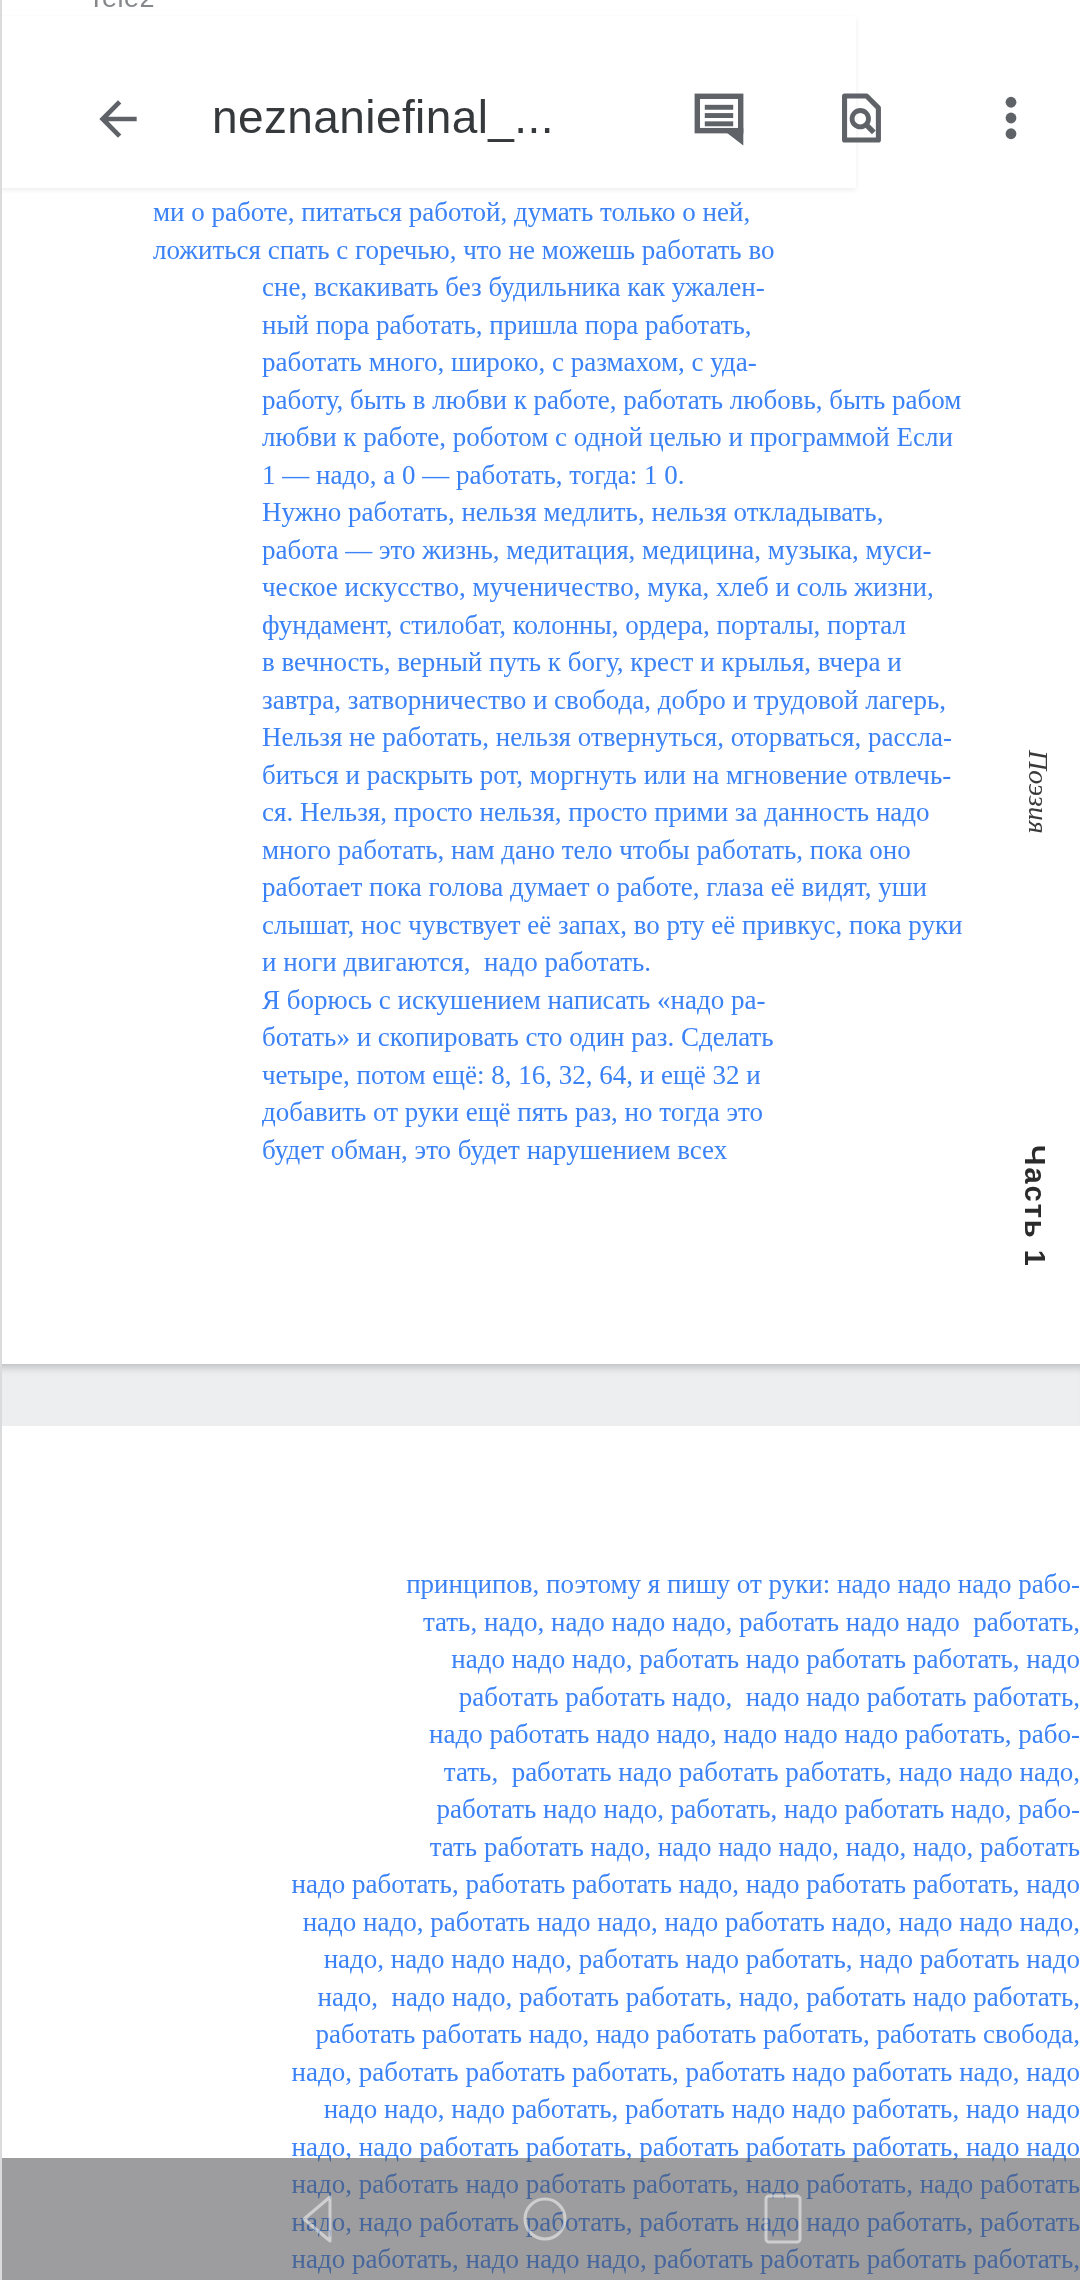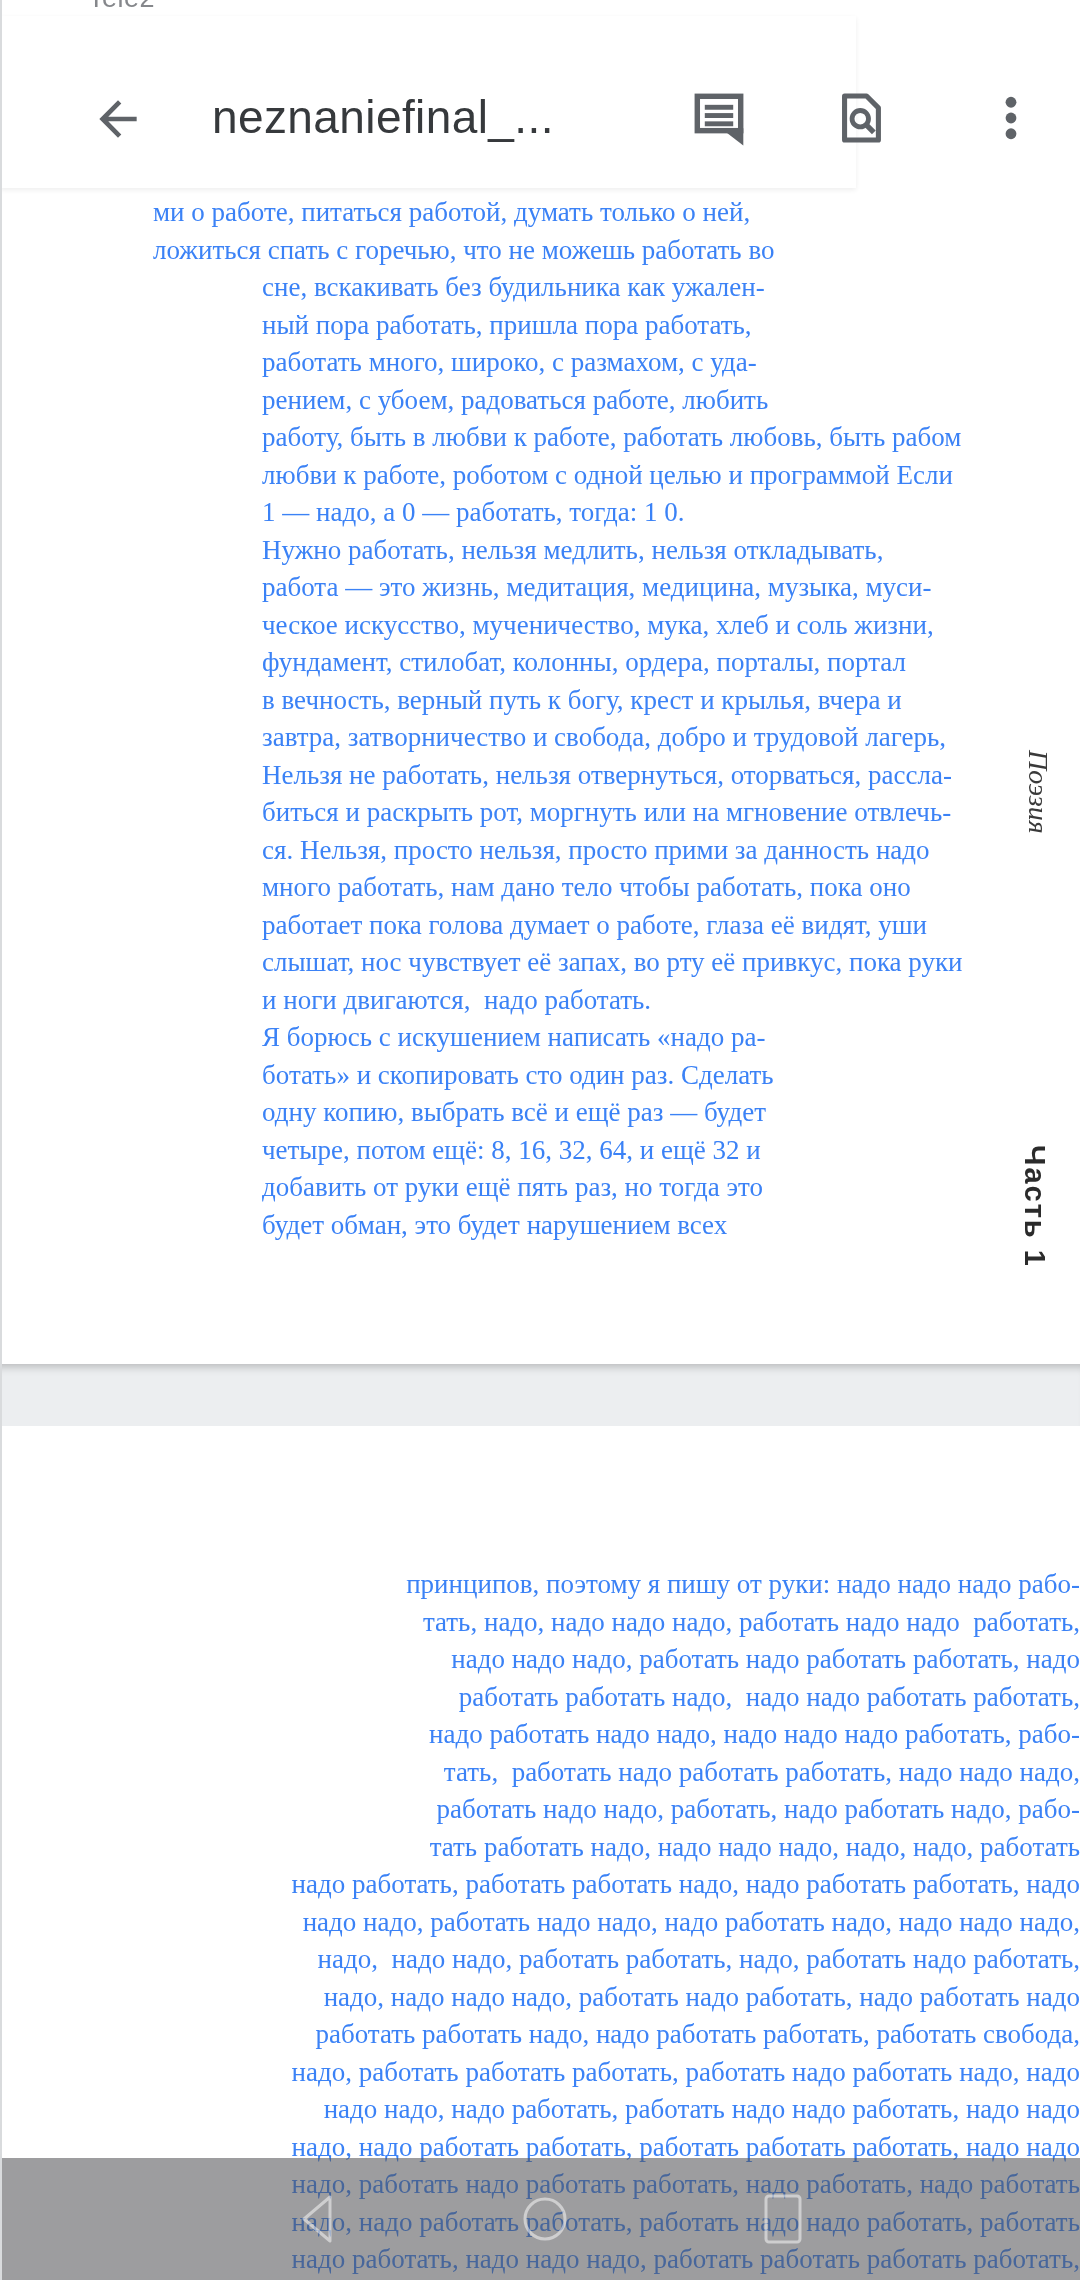--- a/index.html
+++ b/index.html
@@ -102,7 +102,6 @@
       <div class="tline ind-b">сне, вскакивать без будильника как ужален-</div>
       <div class="tline ind-b">ный пора работать, пришла пора работать,</div>
       <div class="tline ind-b">работать много, широко, с размахом, с уда-</div>
-      <div class="tline ind-b">рением, с убоем, радоваться работе, любить</div>
       <div class="tline ind-b">работу, быть в любви к работе, работать любовь, быть рабом</div>
       <div class="tline ind-b">любви к работе, роботом с одной целью и программой Если</div>
       <div class="tline ind-b">1 — надо, а 0 — работать, тогда: 1 0.</div>

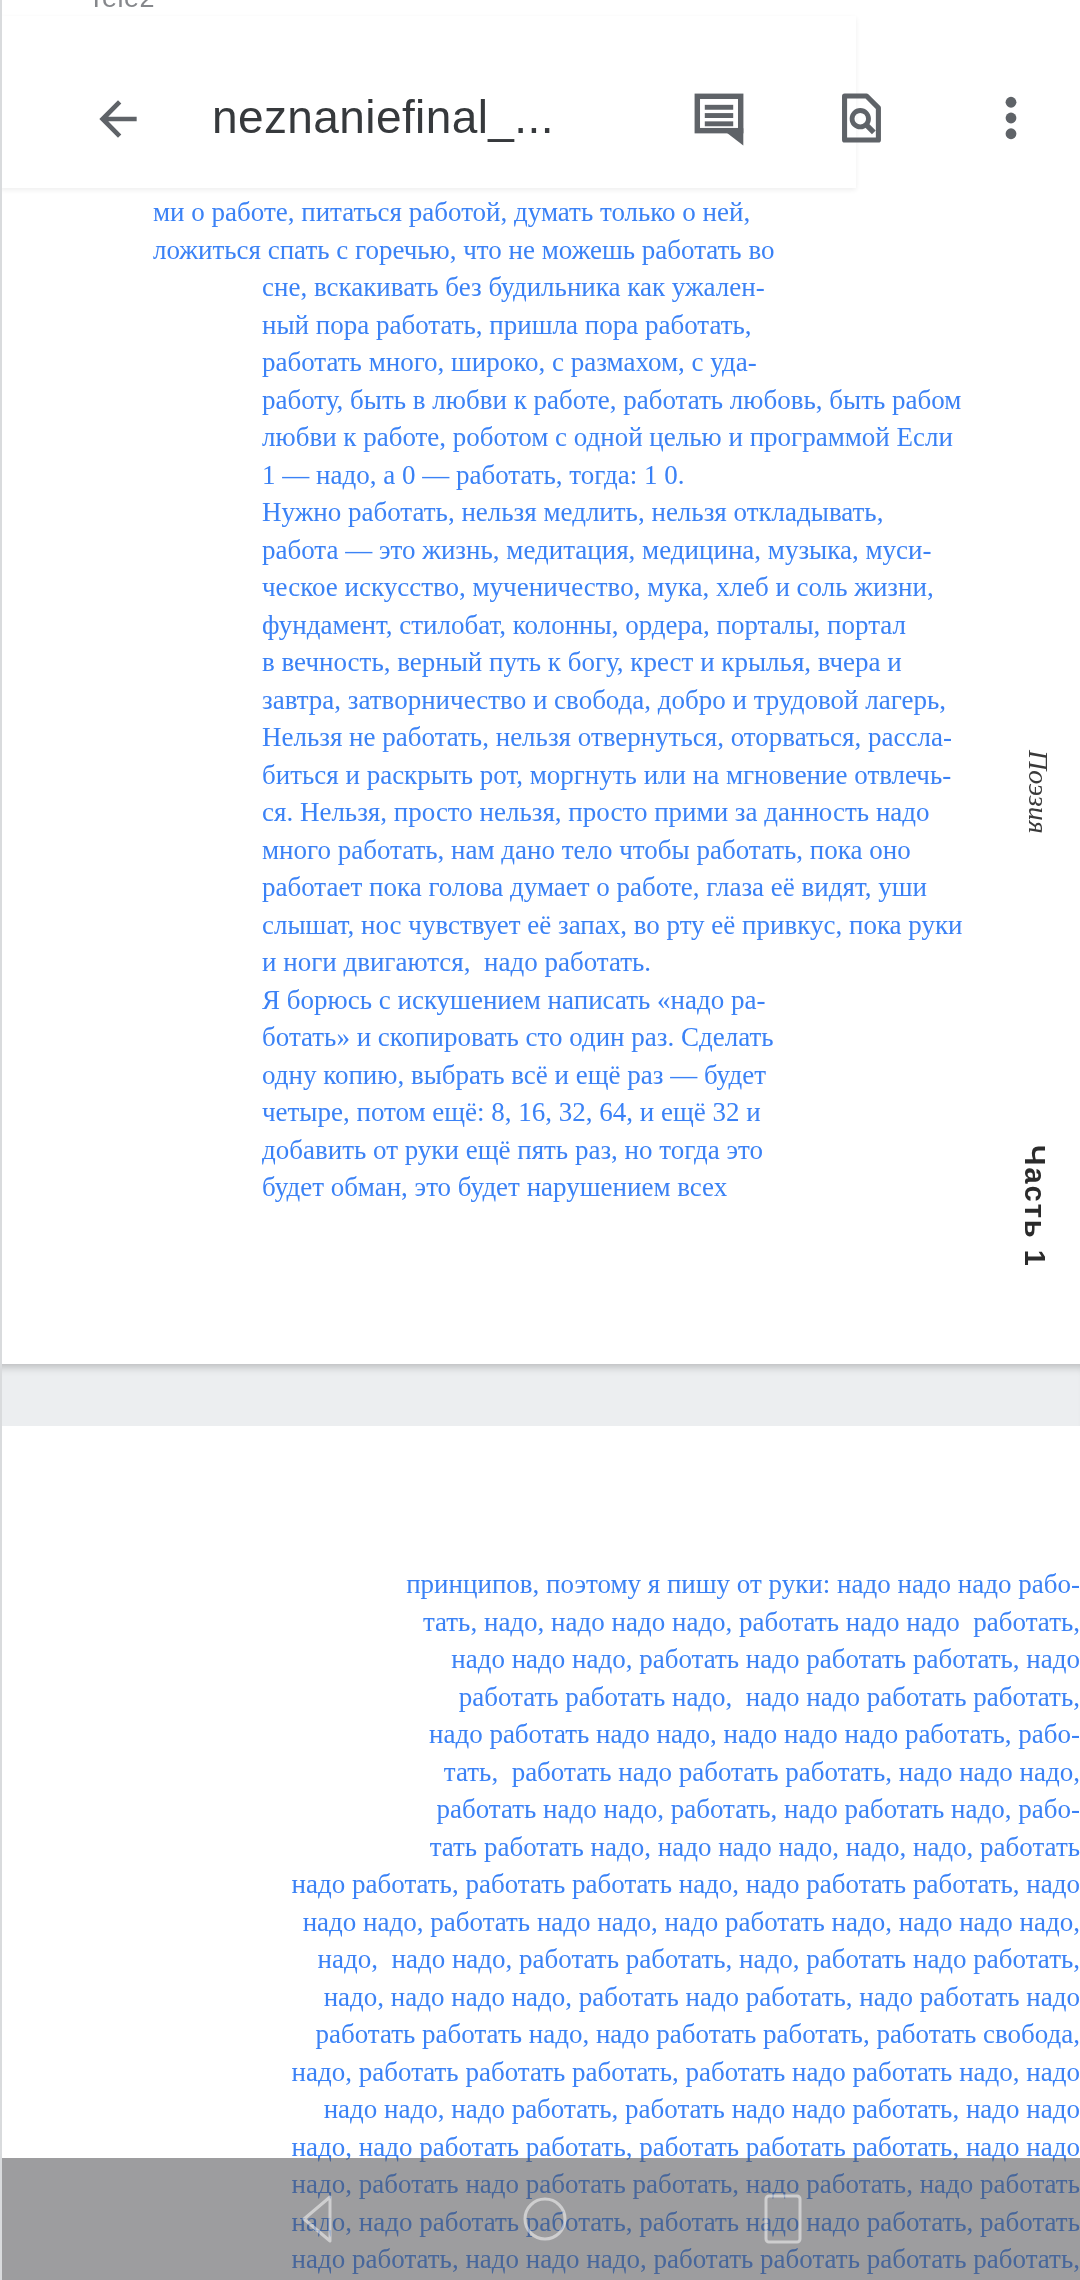--- a/index.html
+++ b/index.html
@@ -120,7 +120,6 @@
       <div class="tline ind-b">и ноги двигаются,  надо работать.</div>
       <div class="tline ind-b">Я борюсь с искушением написать «надо ра-</div>
       <div class="tline ind-b">ботать» и скопировать сто один раз. Сделать</div>
-      <div class="tline ind-b">одну копию, выбрать всё и ещё раз — будет</div>
       <div class="tline ind-b">четыре, потом ещё: 8, 16, 32, 64, и ещё 32 и</div>
       <div class="tline ind-b">добавить от руки ещё пять раз, но тогда это</div>
       <div class="tline ind-b">будет обман, это будет нарушением всех</div>

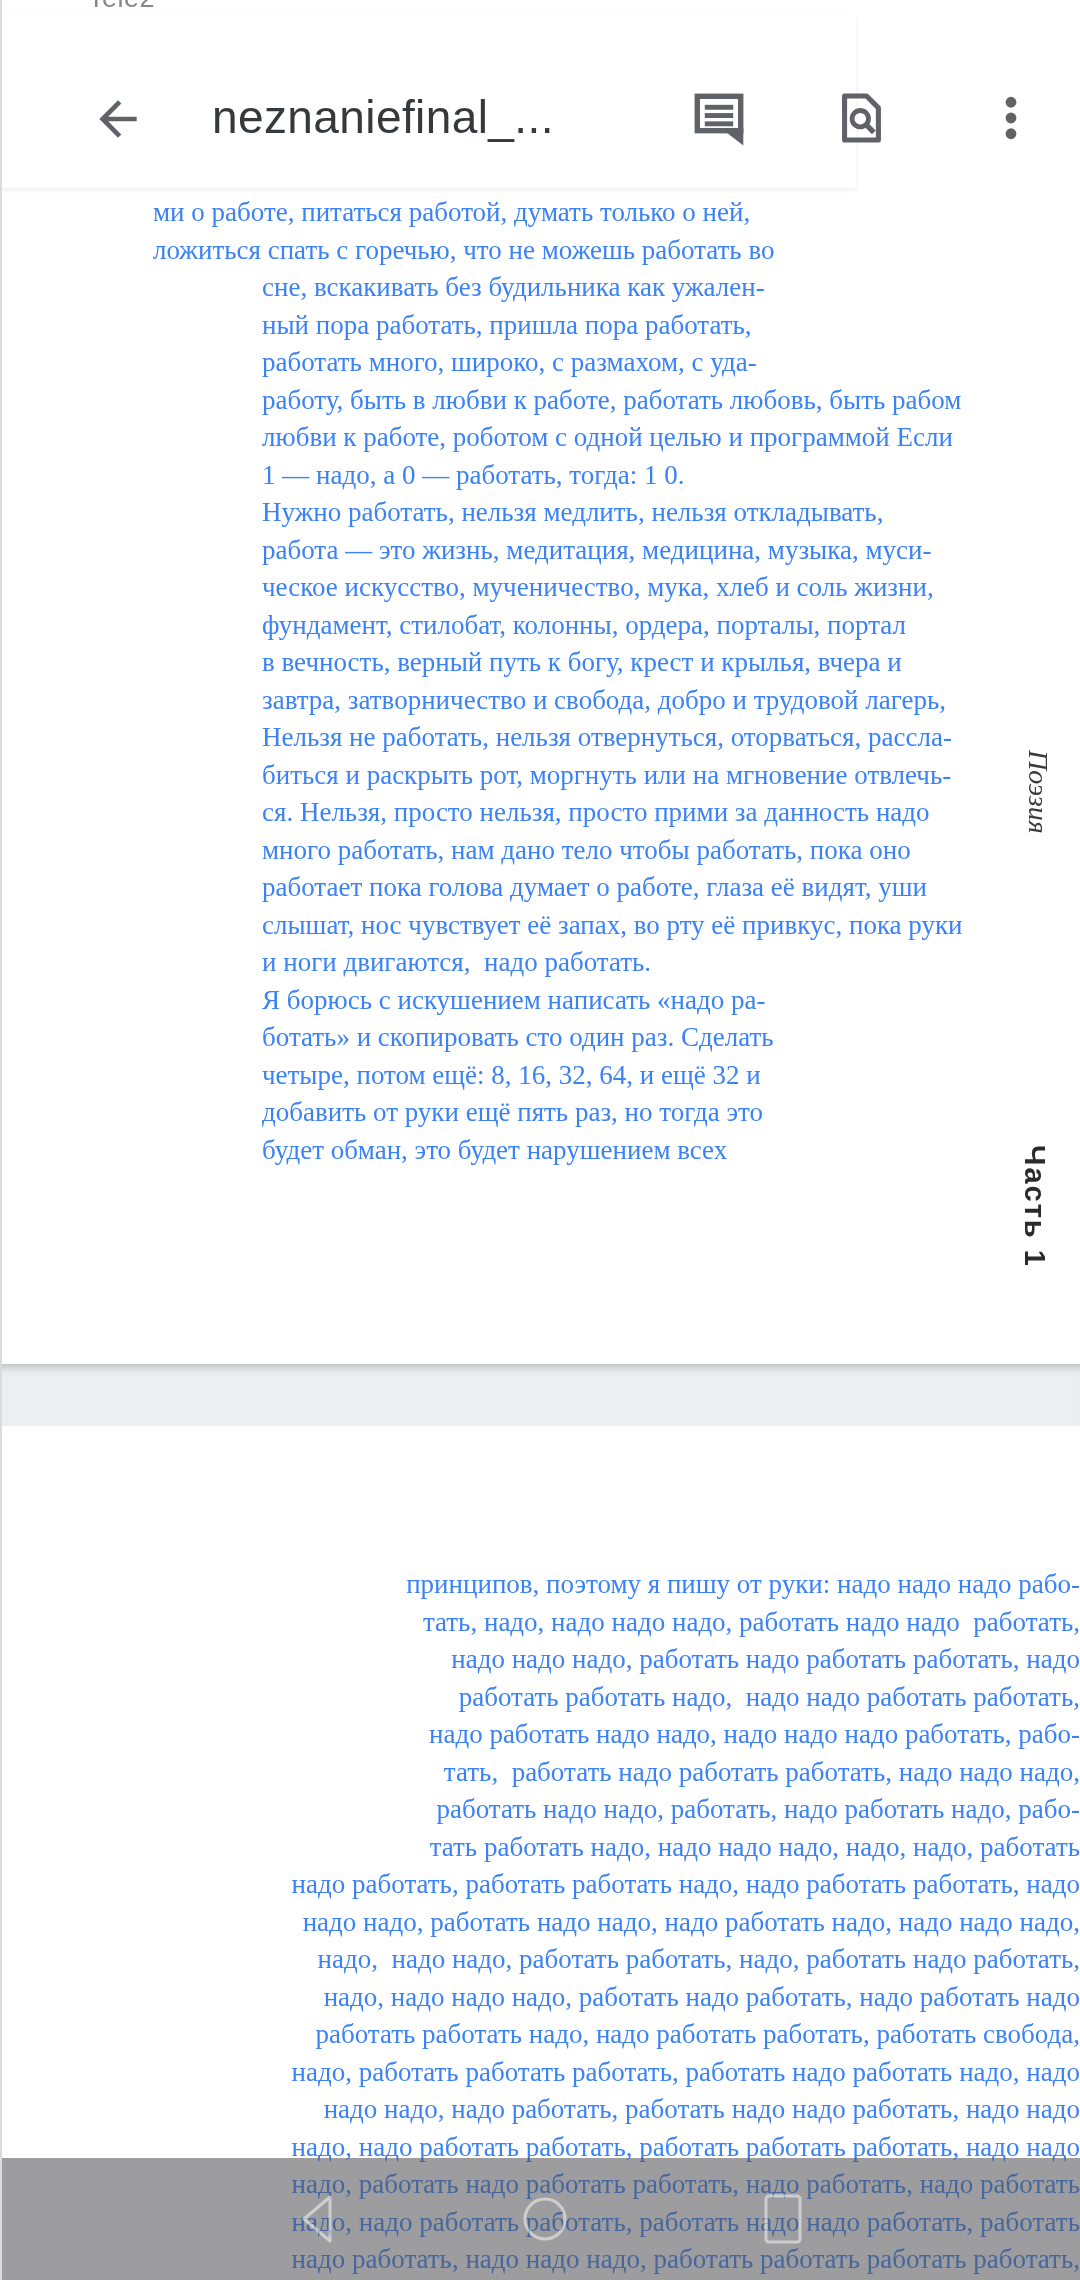--- a/index.html
+++ b/index.html
@@ -142,8 +142,8 @@
       <div class="tline ind-c">тать работать надо, надо надо надо, надо, надо, работать</div>
       <div class="tline ind-d">надо работать, работать работать надо, надо работать работать, надо</div>
       <div class="tline ind-d">надо надо, работать надо надо, надо работать надо, надо надо надо,</div>
+      <div class="tline ind-d">надо, надо надо надо, работать надо работать, надо работать надо</div>
       <div class="tline ind-d">надо,  надо надо, работать работать, надо, работать надо работать,</div>
-      <div class="tline ind-d">надо, надо надо надо, работать надо работать, надо работать надо</div>
       <div class="tline ind-d">работать работать надо, надо работать работать, работать свобода,</div>
       <div class="tline ind-d">надо, работать работать работать, работать надо работать надо, надо</div>
       <div class="tline ind-d">надо надо, надо работать, работать надо надо работать, надо надо</div>

